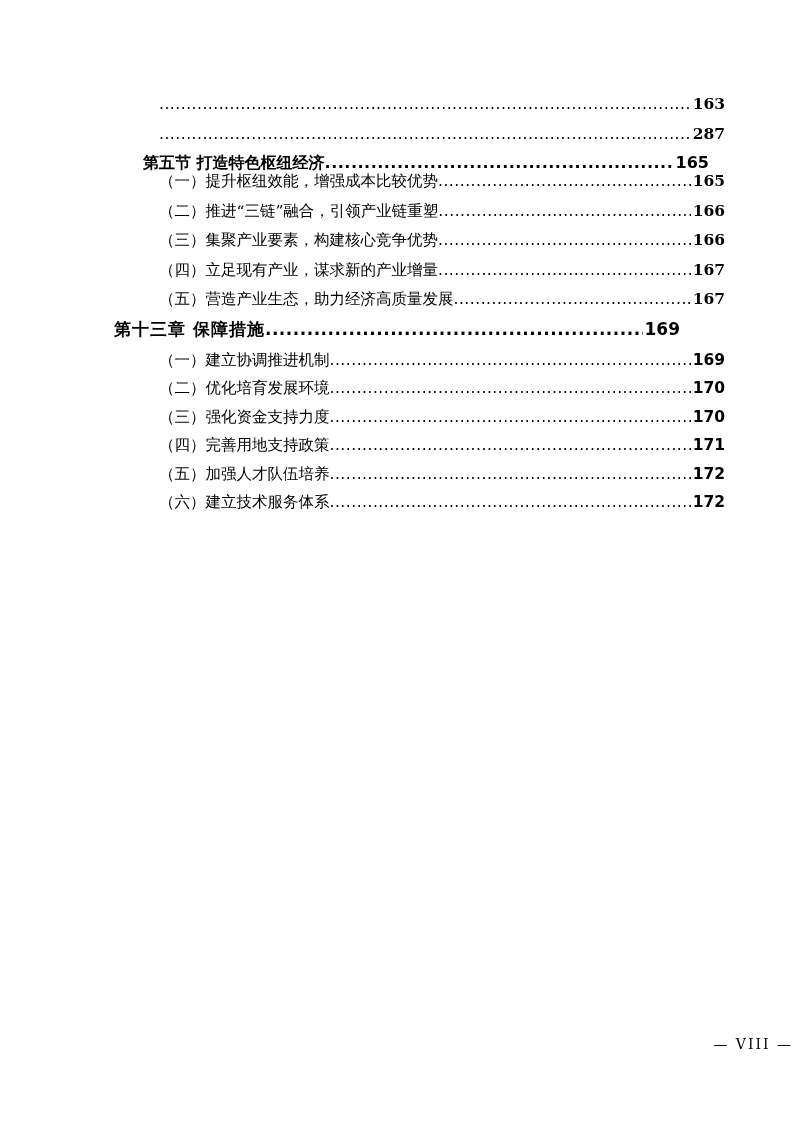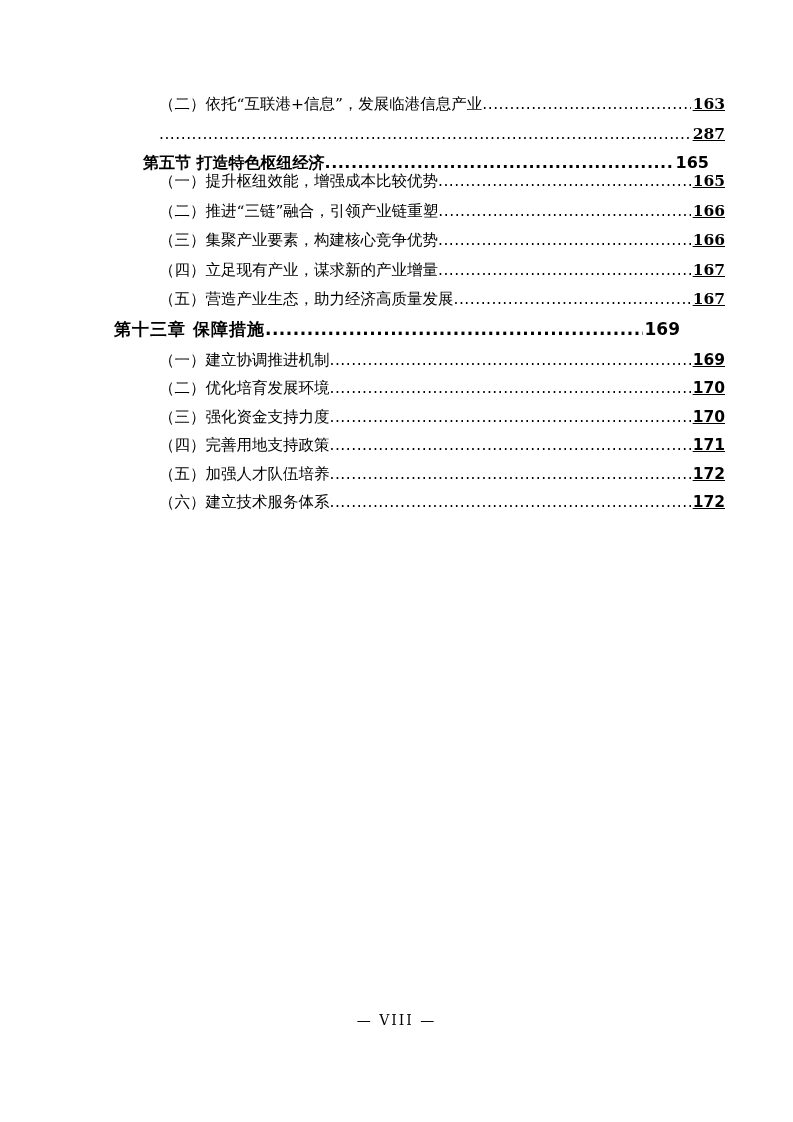--- a/index.html
+++ b/index.html
@@ -100,7 +100,6 @@
 <div class="page">
   <div class="content">
       <div class="toc-row level-item bold-num">
-        <span class="label serif">（二）依托“互联港+信息”，发展临港信息产业</span>
         <span class="leader">........................................................................................................................................................................................................</span>
         <span class="page-num serif">163</span>
       </div>

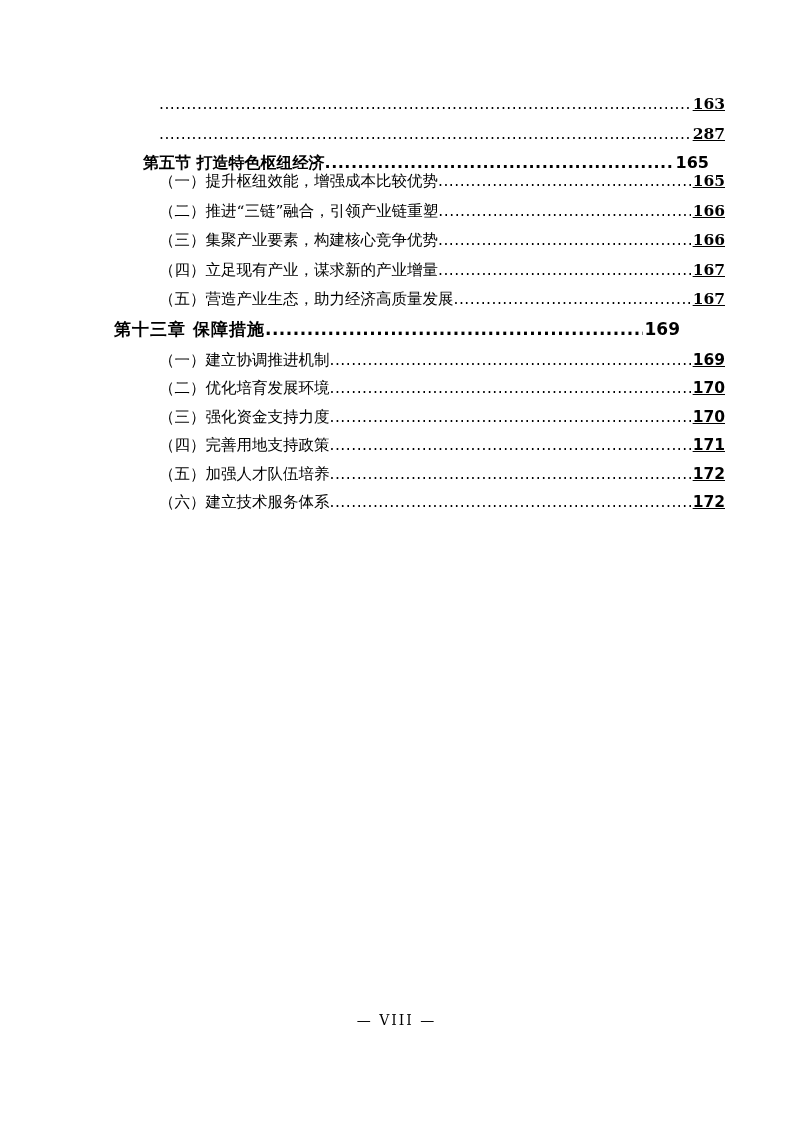--- a/index.html
+++ b/index.html
@@ -77,7 +77,6 @@
   }
   .level-item.bold-num .page-num {
     font-weight: bold;
-    text-decoration: underline;
   }
   .serif {
     font-family: "DejaVu Serif", "Liberation Serif", serif;

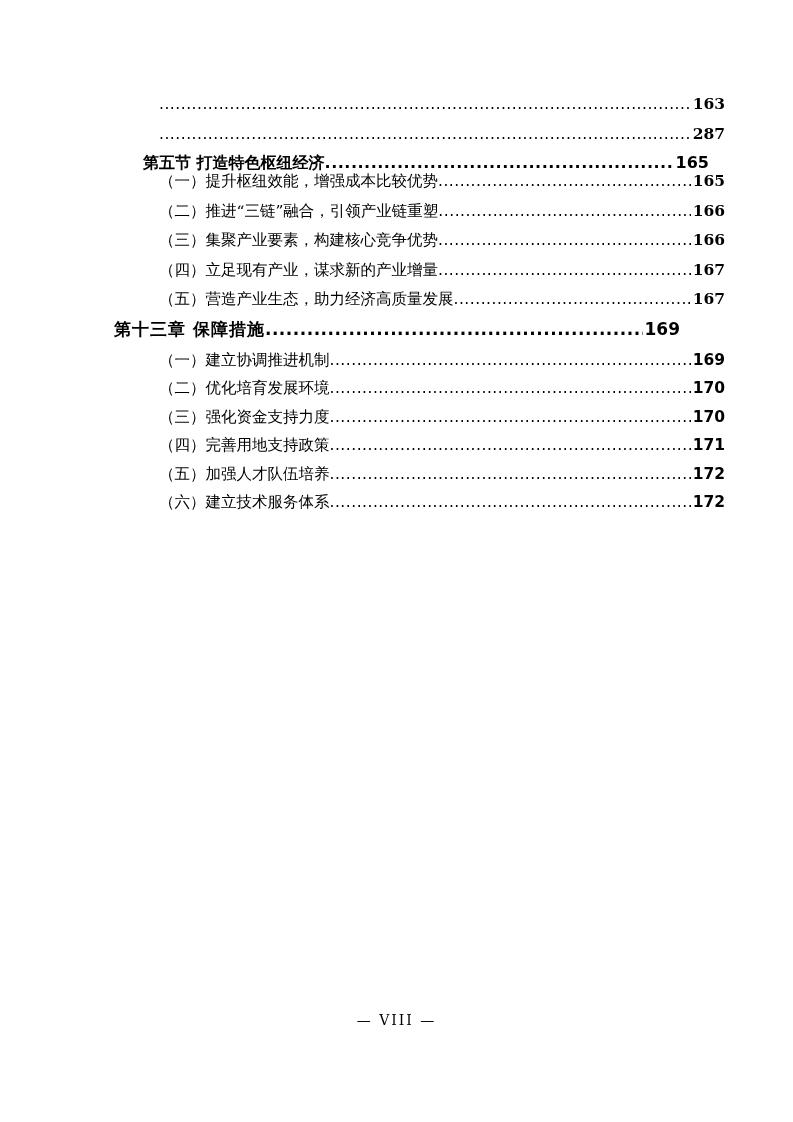--- a/index.html
+++ b/index.html
@@ -85,8 +85,8 @@
     position: absolute;
     left: 0;
     right: 0;
-    top: 1012px;
-    text-align: center;
+    top: 1036px;
+    text-align: right;
     font-size: 14px;
     color: #000;
     font-family: "DejaVu Serif", "Liberation Serif", serif;

